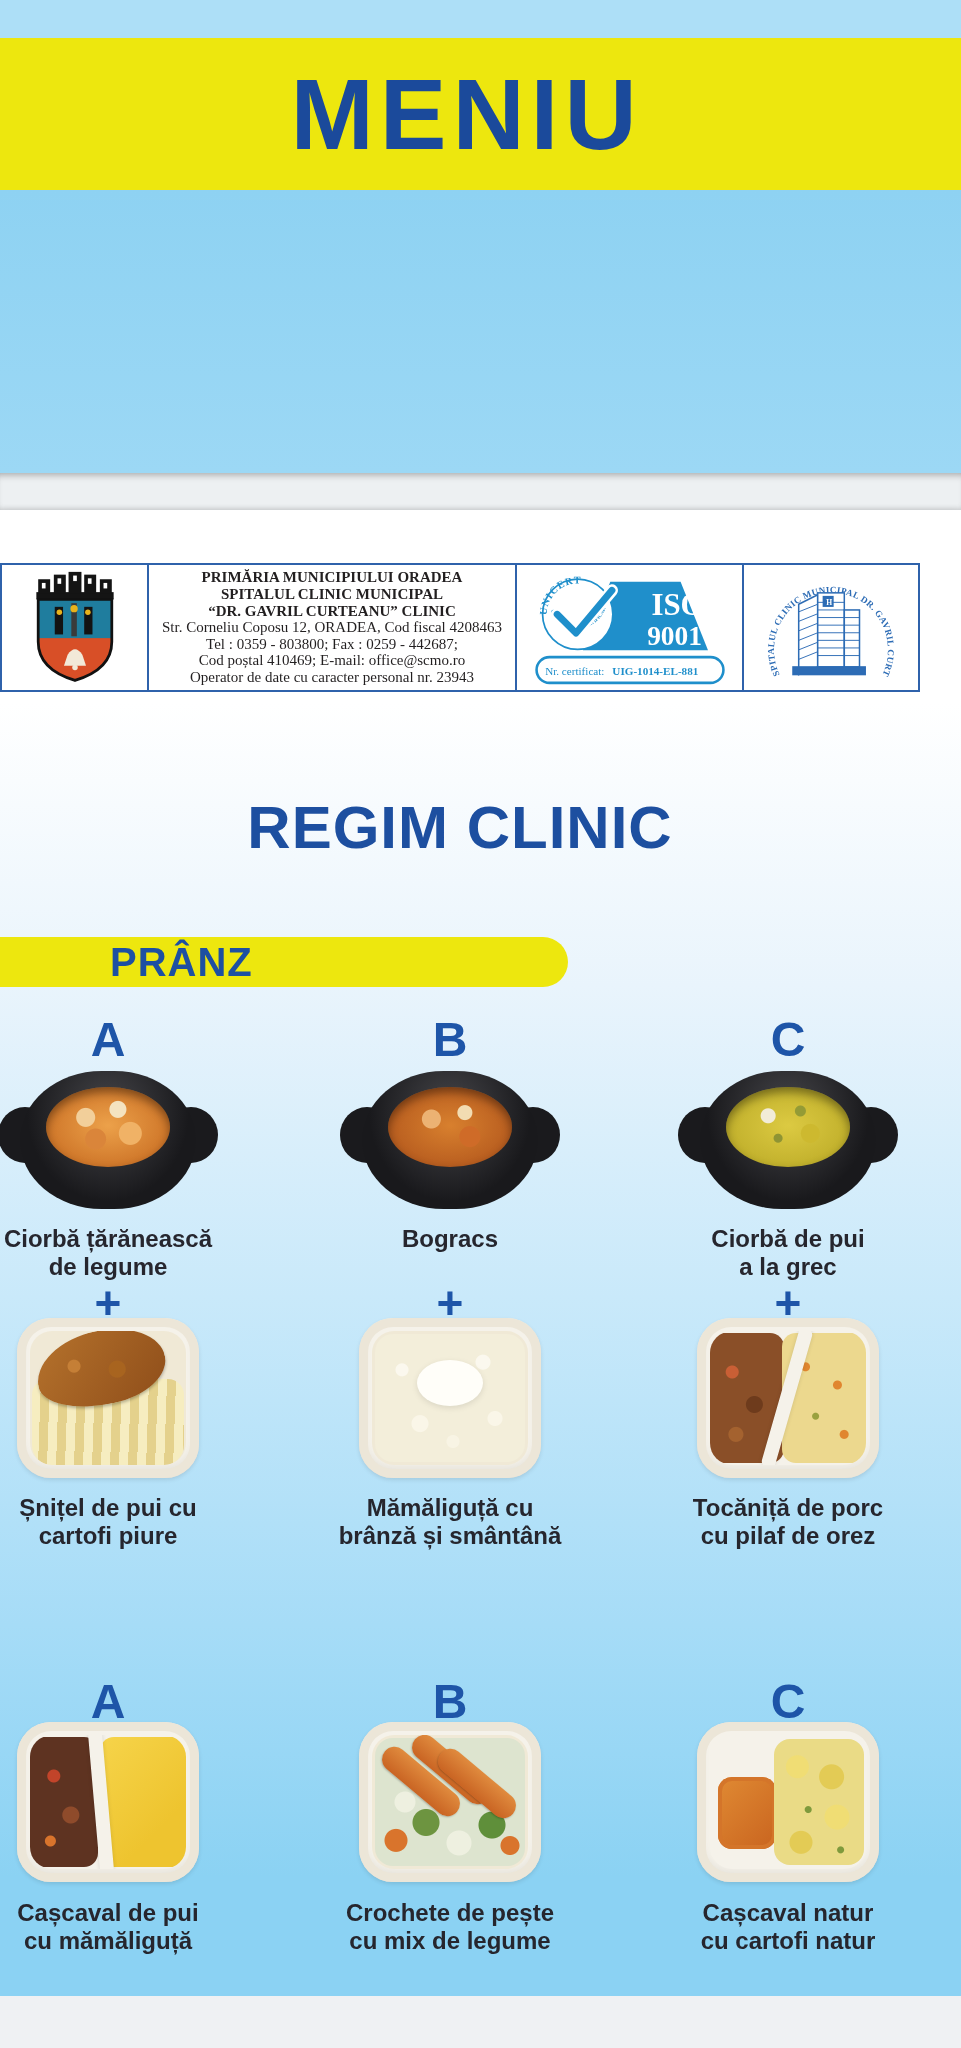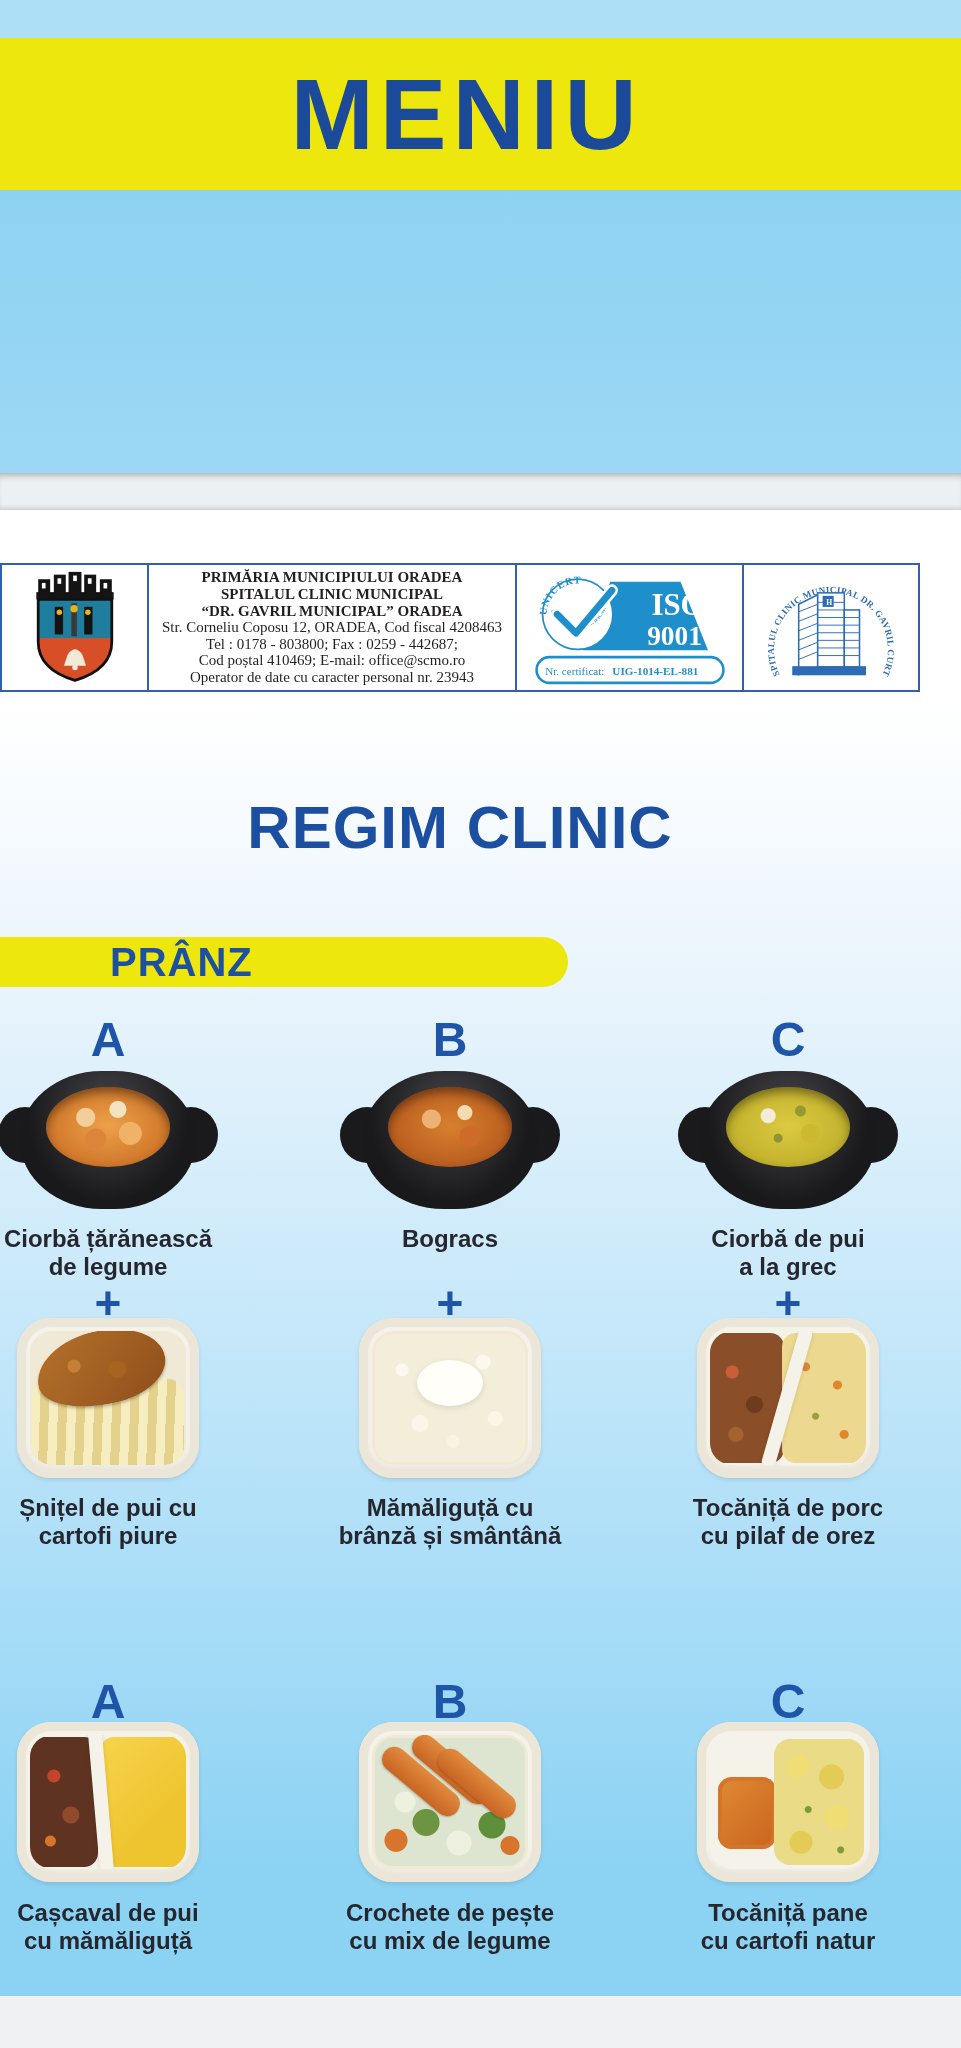--- a/index.html
+++ b/index.html
@@ -185,7 +185,7 @@
       <div class="lh-cell lh-text">
         <div class="b">PRIMĂRIA MUNICIPIULUI ORADEA</div>
         <div class="b">SPITALUL CLINIC MUNICIPAL</div>
-        <div class="b">“DR. GAVRIL MUNICIPAL” ORADEA</div>
+        <div class="b">“DR. GAVRIL CURTEANU” CLINIC</div>
         <div>Str. Corneliu Coposu 12,  ORADEA, Cod fiscal  4208463</div>
         <div>Tel : 0178 - 803800; Fax : 0259 - 442687;</div>
         <div>Cod poștal 410469;  E-mail: office@scmo.ro</div>

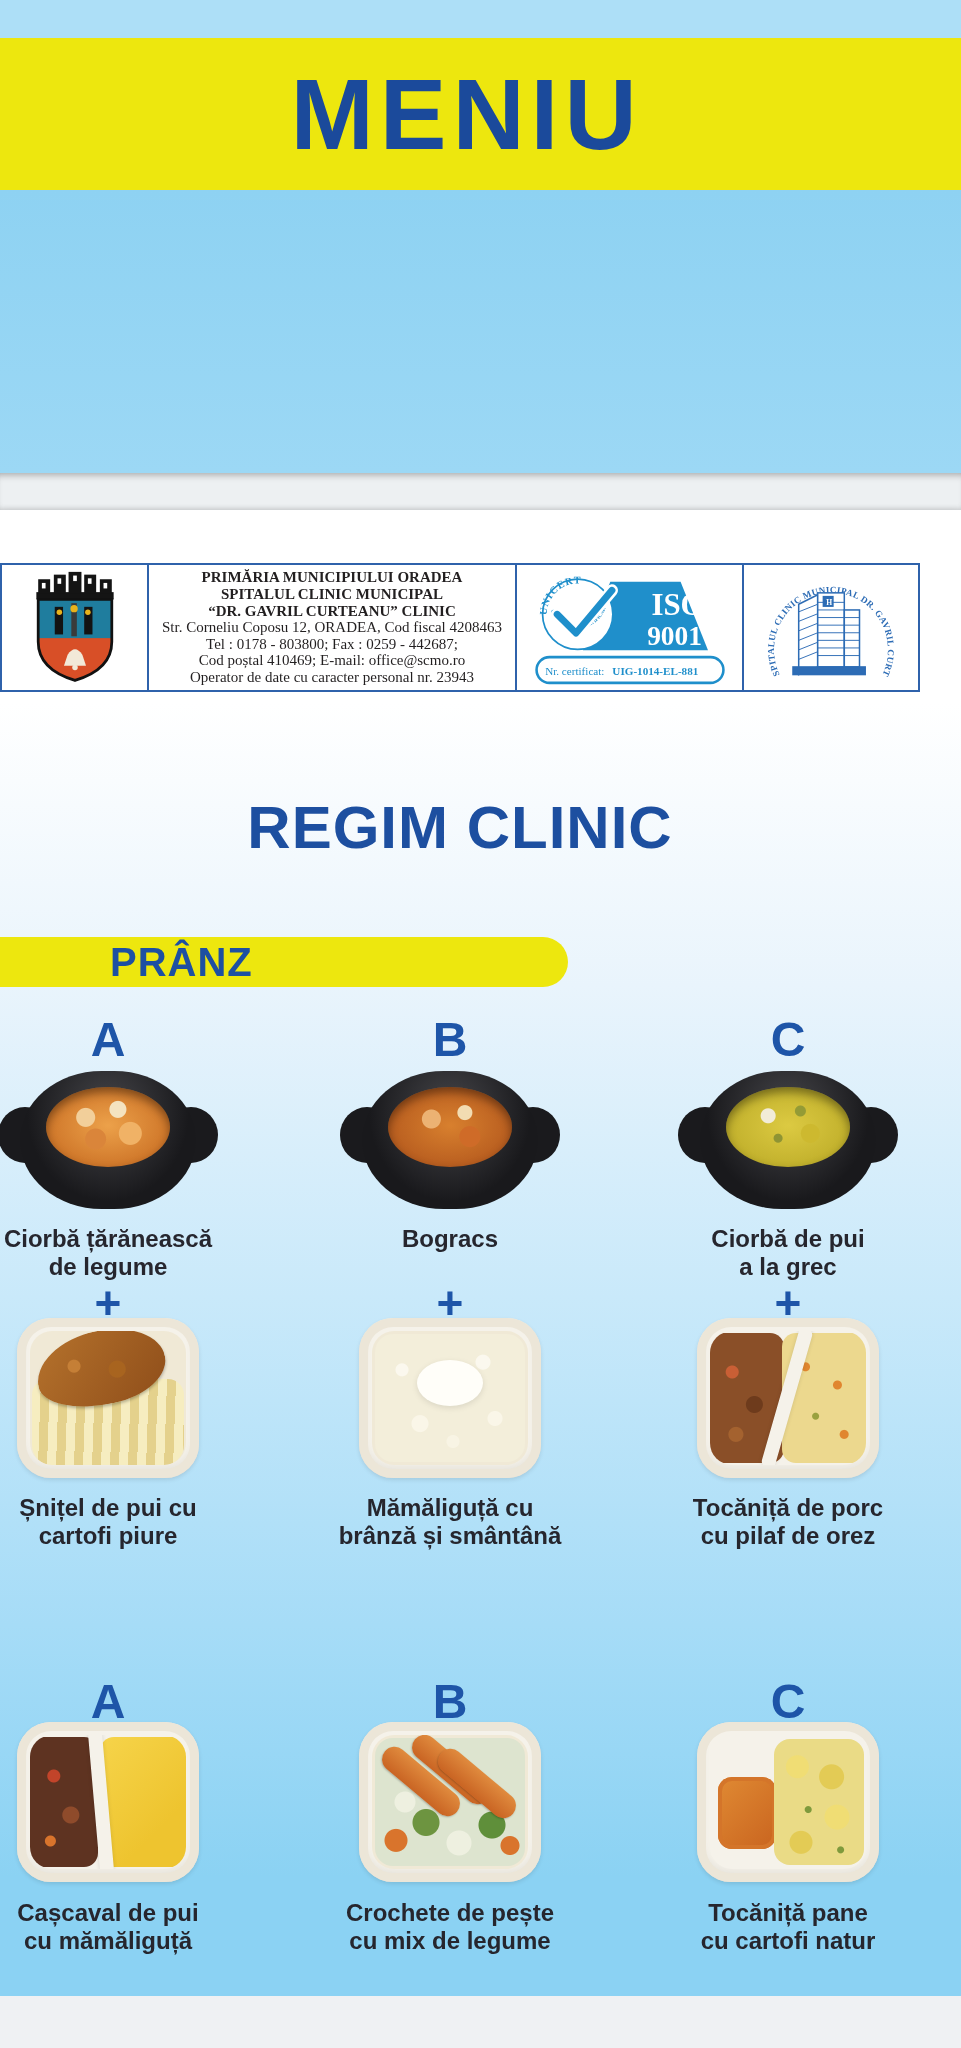--- a/index.html
+++ b/index.html
@@ -187,7 +187,7 @@
         <div class="b">SPITALUL CLINIC MUNICIPAL</div>
         <div class="b">“DR. GAVRIL CURTEANU” CLINIC</div>
         <div>Str. Corneliu Coposu 12,  ORADEA, Cod fiscal  4208463</div>
-        <div>Tel : 0178 - 803800; Fax : 0259 - 442687;</div>
+        <div>Tel : 0359 - 803800; Fax : 0259 - 442687;</div>
         <div>Cod poștal 410469;  E-mail: office@scmo.ro</div>
         <div>Operator de date cu caracter personal nr. 23943</div>
       </div>

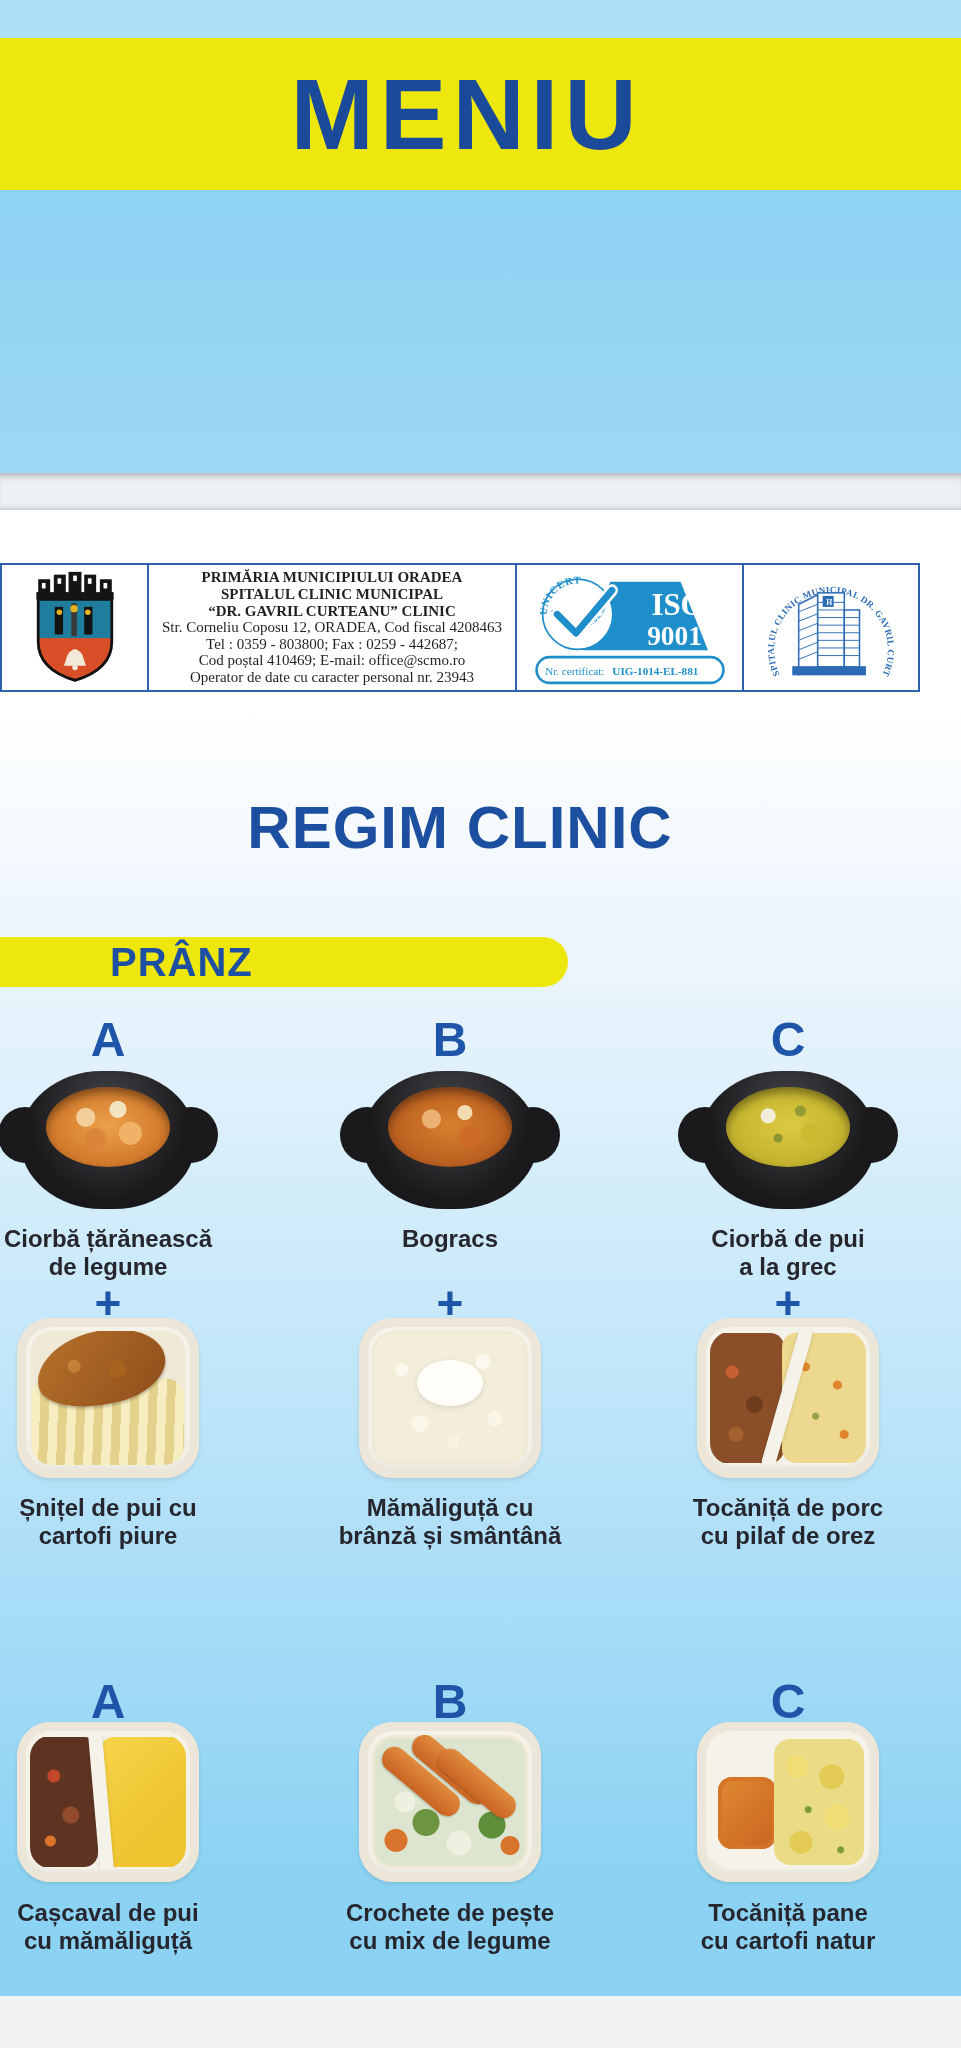--- a/index.html
+++ b/index.html
@@ -426,7 +426,7 @@
         </div>
       <div class="cell c2">
           <div class="meal-label">
-        <div>Tocăniță pane</div>
+        <div>Cașcaval natur</div>
             <div>cu cartofi natur</div>
           </div>
         </div>

